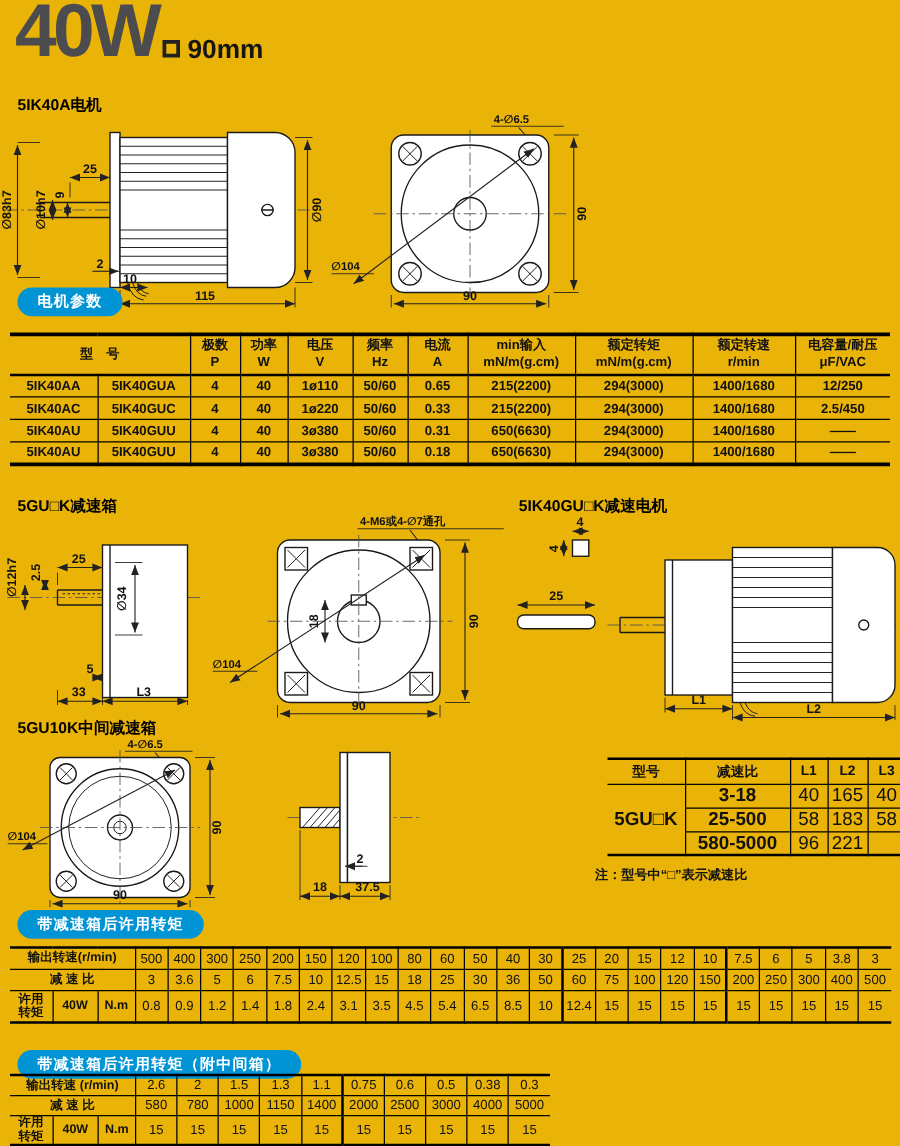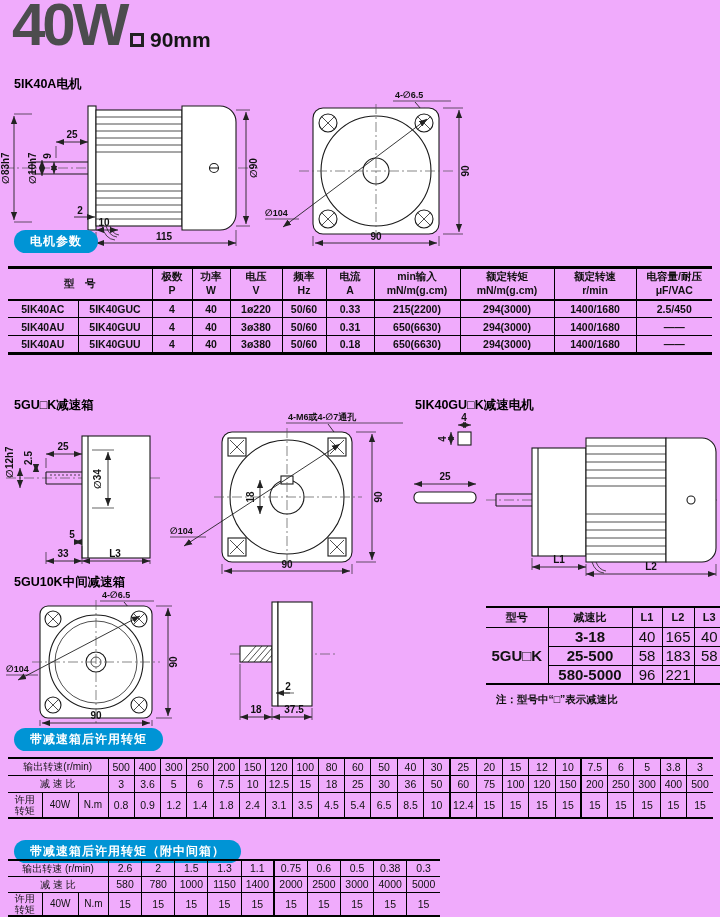--- a/index.html
+++ b/index.html
@@ -4,7 +4,7 @@
 <style>
   * { margin:0; padding:0; box-sizing:border-box; }
   html,body { background:#fff; }
-  .page { position:relative; width:720px; height:917px; background:#f0abfc; overflow:hidden;
+  .page { position:relative; width:720px; height:917px; background:#eab308; overflow:hidden;
           font-family:"Liberation Sans","DejaVu Sans",sans-serif; color:#111; }
 
   

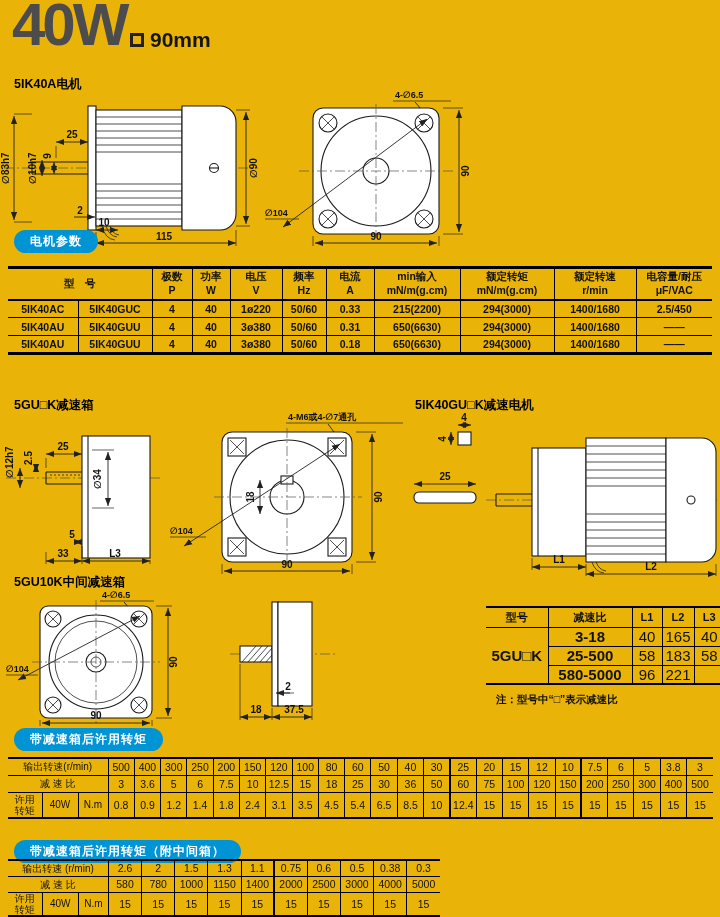--- a/index.html
+++ b/index.html
@@ -228,6 +228,19 @@
             <div>μF/VAC</div>
           </th>
     </tr>
+    <tr>
+          <td>5IK40AA</td>
+          <td>5IK40GUA</td>
+          <td>4</td>
+          <td>40</td>
+          <td>1ø110</td>
+          <td>50/60</td>
+          <td>0.65</td>
+          <td>215(2200)</td>
+          <td>294(3000)</td>
+          <td>1400/1680</td>
+          <td>12/250</td>
+        </tr>
     <tr>
           <td>5IK40AC</td>
           <td>5IK40GUC</td>

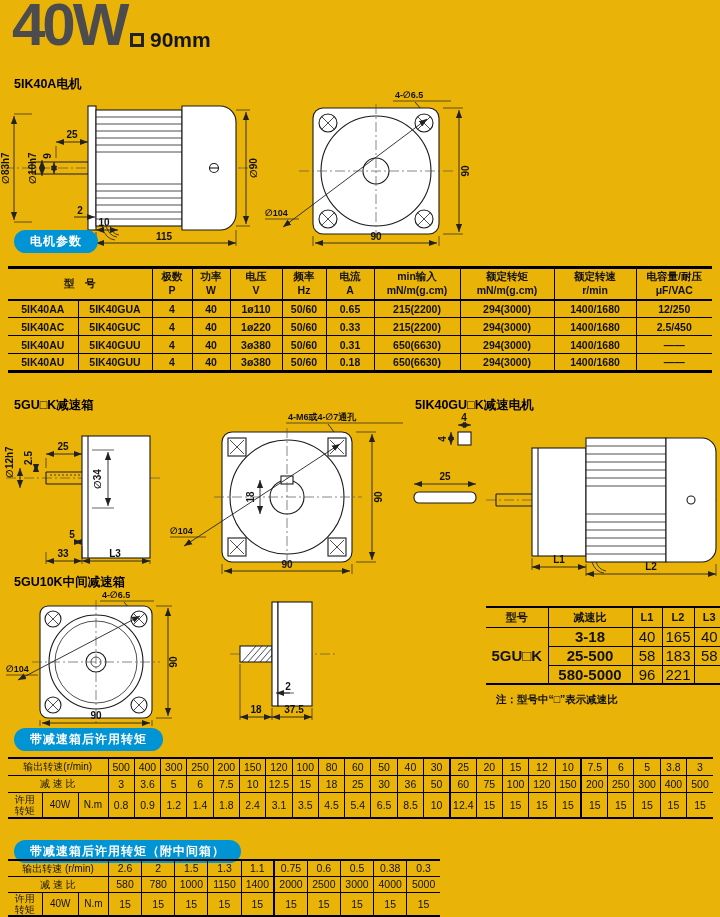--- a/index.html
+++ b/index.html
@@ -32,7 +32,7 @@
   .ltable th { height:20px; font-size:11px; border-bottom:1.5px solid #000; }
   .ltable td { height:19px; font-size:15px; }
   .ltable .bold { font-weight:bold; }
-  .lnote { position:absolute; left:496px; top:693px; font-size:10.5px; font-weight:bold; }
+  .lnote { position:absolute; left:476px; top:693px; font-size:10.5px; font-weight:bold; }
 
   .torque { border-top:2.5px solid #000; border-bottom:2.5px solid #000; }
   .t1 { left:8px; top:757px; width:705px; }

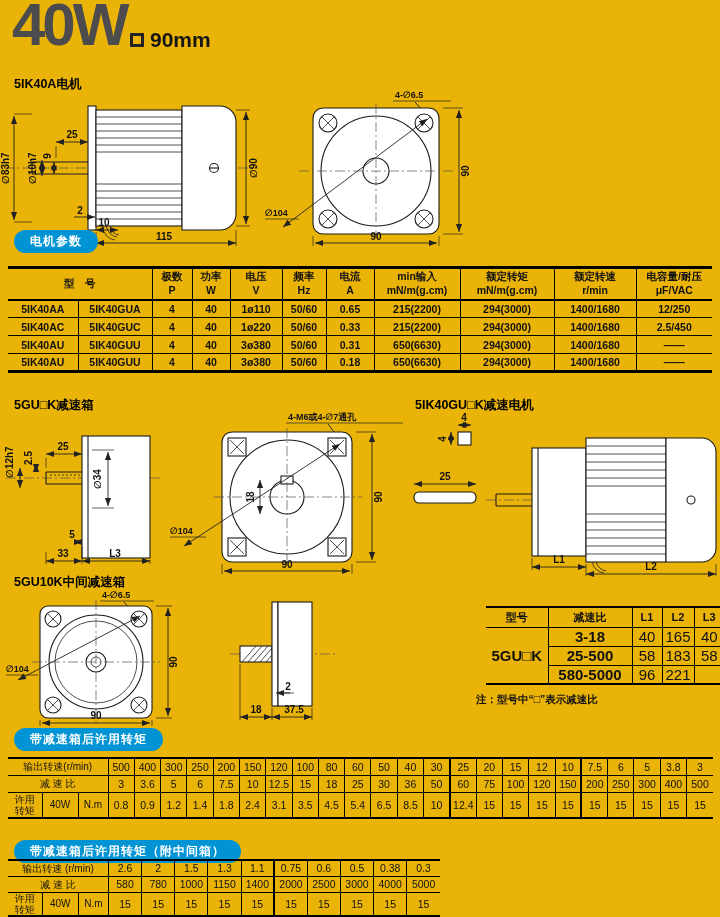--- a/index.html
+++ b/index.html
@@ -38,7 +38,7 @@
   .t1 { left:8px; top:757px; width:705px; }
   .t2 { left:8px; top:859px; width:432px; }
   .torque td { font-size:10.5px; }
-  .torque .tl { font-weight:normal; font-size:10px; line-height:1.1; }
+  .torque .tl { font-weight:bold; font-size:10px; line-height:1.1; }
   .t1 .ra td { height:17px; } .t1 .rb td { height:17px; } .t1 .rc td { height:26px; }
   .t2 .ra td { height:16px; } .t2 .rb td { height:16px; } .t2 .rc td { height:22px; }
   .thick-r { border-right:2.5px solid #000 !important; }

